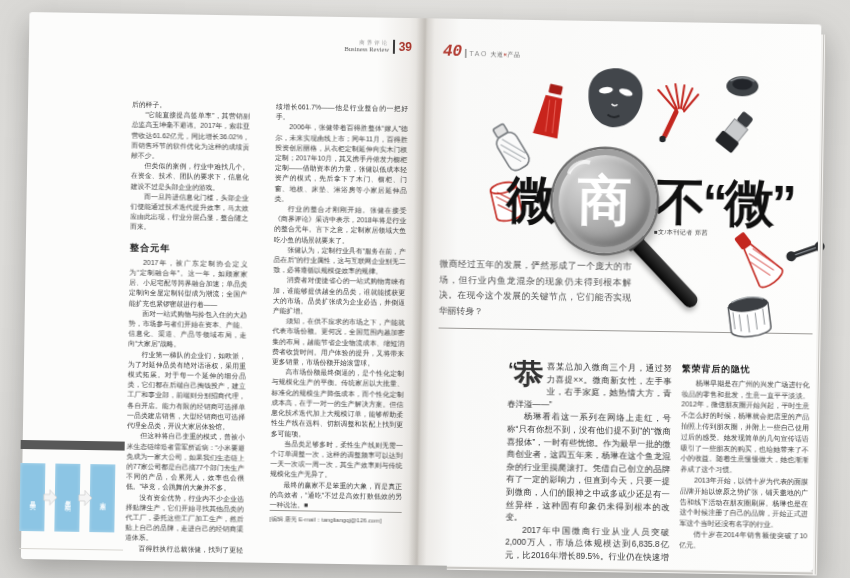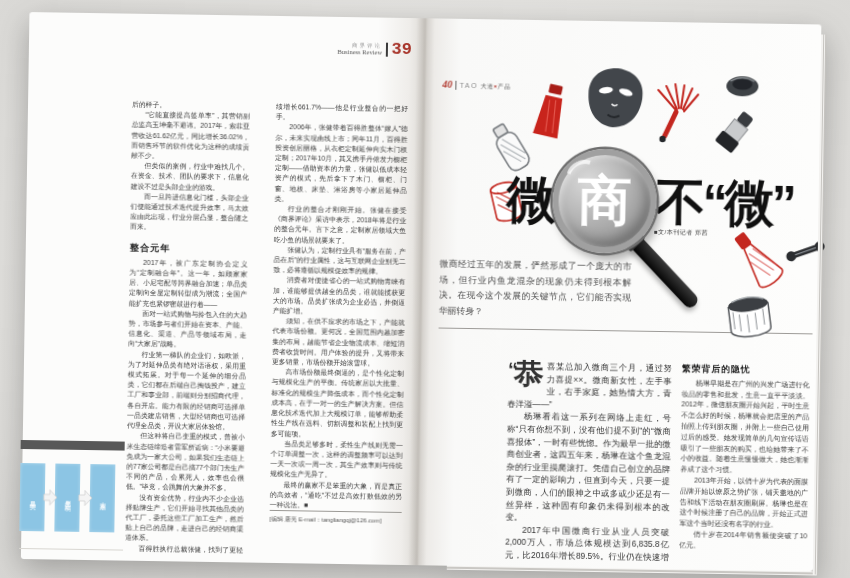--- a/index.html
+++ b/index.html
@@ -41,7 +41,7 @@
   .lp-mag-cn{font-size:5.5px;color:#9a9a9a;letter-spacing:2px;}
   .lp-mag-en{font-size:6.5px;color:#5a5a5a;font-family:"Liberation Serif",serif;}
   .lp-vbar{width:1.5px;height:14px;background:#3a3a3a;}
-  .lp-pageno{font-size:17px;font-weight:bold;color:#a8362c;font-family:Liberation Mono, monospace;}
+  .lp-pageno{font-size:12px;font-weight:bold;color:#a8362c;font-family:Liberation Sans, sans-serif;}
 
   .lp-cols{position:absolute;left:104px;top:86px;display:flex;gap:26px;height:452px;}
   .lp-col{overflow:hidden;height:452px;font-size:6.8px;line-height:10.2px;color:#3a3a3a;text-align:justify;}

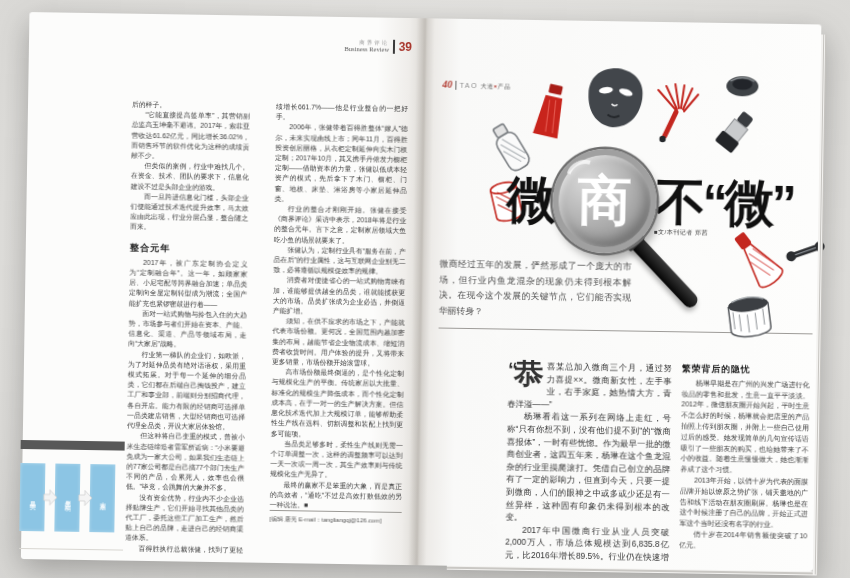--- a/index.html
+++ b/index.html
@@ -62,7 +62,7 @@
 
   
   .rp-header{position:absolute;left:18px;top:24px;display:flex;align-items:baseline;gap:2.5px;}
-  .rp-no{font-size:10px;font-weight:bold;font-style:italic;color:#b13a30;font-family:Liberation Serif, serif;margin-top:36px;}
+  .rp-no{font-size:16px;font-weight:bold;font-style:italic;color:#b13a30;font-family:Liberation Mono, monospace;}
   .rp-div{font-size:9px;color:#2e2e2e;}
   .rp-tao{font-size:7px;color:#8d8d8d;letter-spacing:1.5px;}
   .rp-sec{font-size:6px;color:#555;letter-spacing:.5px;}

